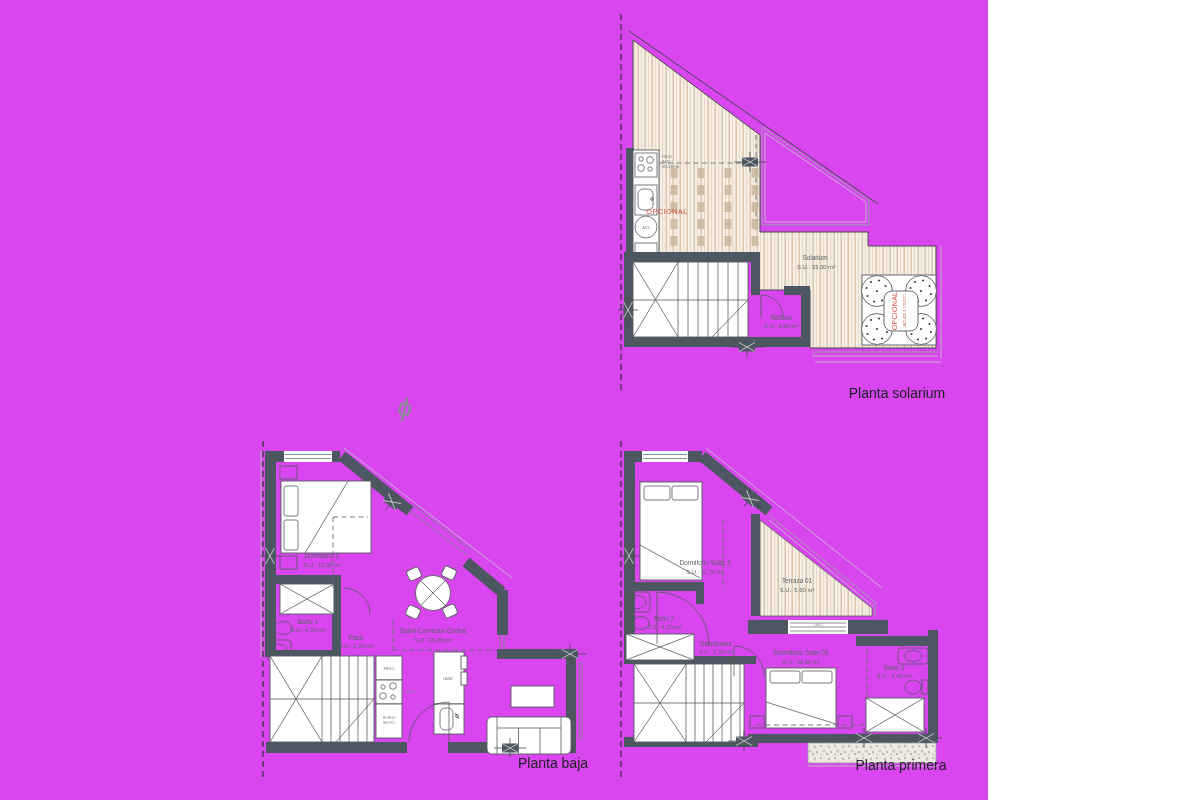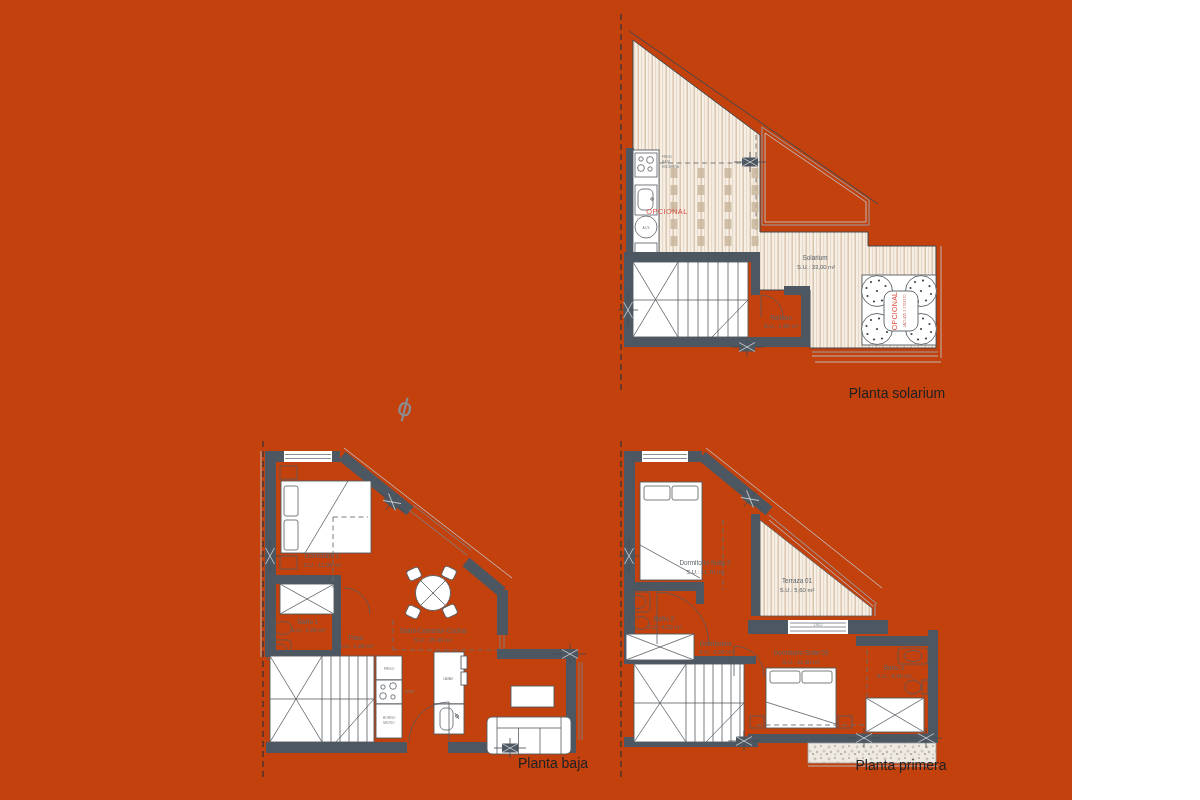--- a/index.html
+++ b/index.html
@@ -3,7 +3,7 @@
 <meta charset="utf-8">
 <style>
   html,body{margin:0;padding:0;background:#fff;}
-  .sheet{position:relative;width:1072px;height:800px;background:#c2410c;overflow:hidden;
+  .sheet{position:relative;width:988px;height:800px;background:#d946ef;overflow:hidden;
          font-family:"Liberation Sans", sans-serif;text-decoration:underline;}
   svg text{font-family:"Liberation Sans", sans-serif;}
   .w   {fill:#4d5761;stroke:none;}

